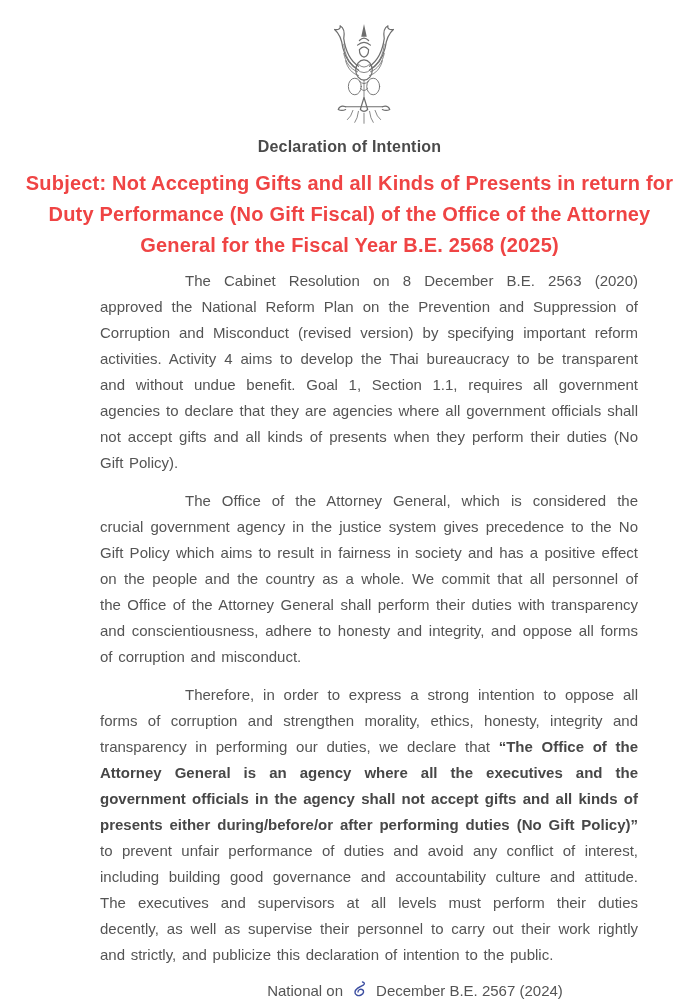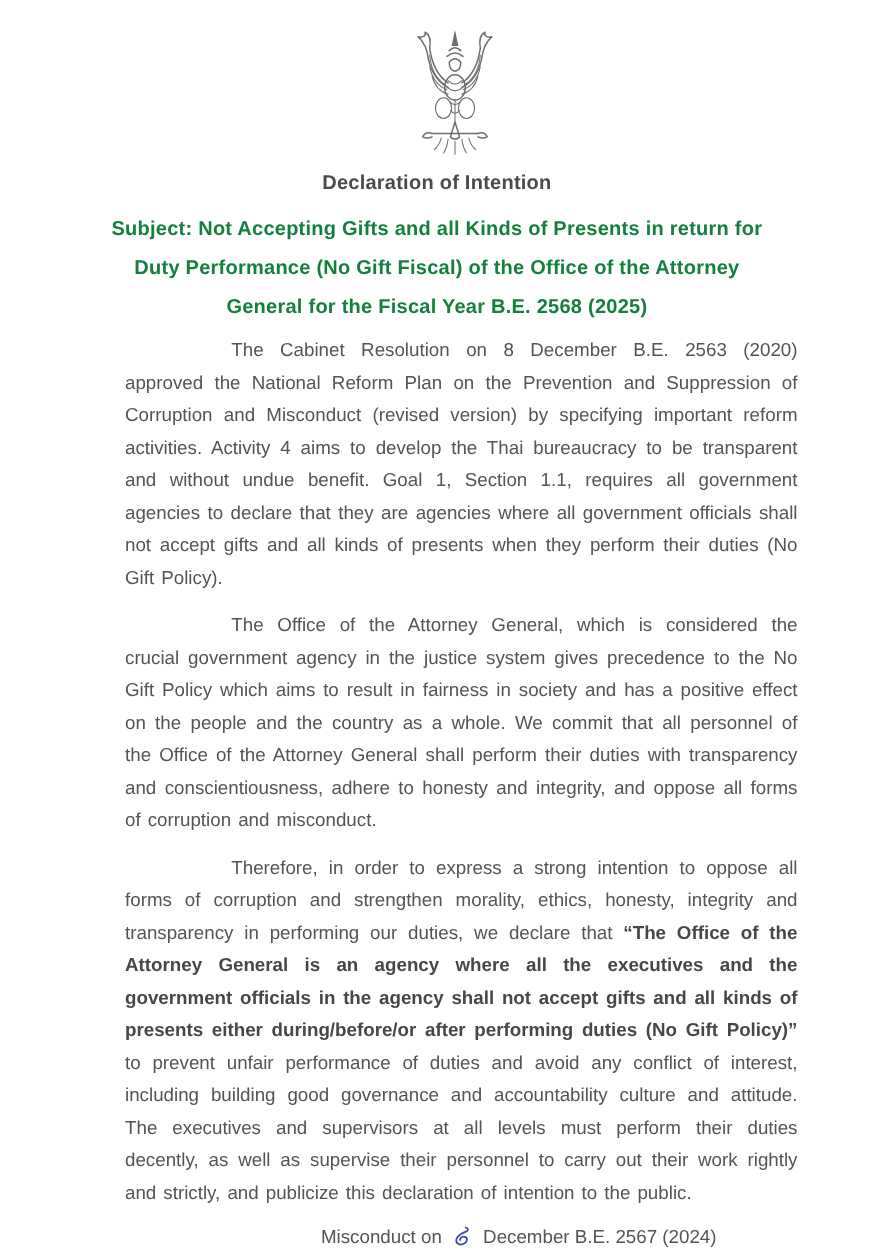--- a/index.html
+++ b/index.html
@@ -37,9 +37,9 @@
     margin-bottom: 12px;
   }
   .subject-line {
-    font-size: 16px;
+    font-size: 20px;
     font-weight: bold;
-    color: #15803d;
+    color: #ef4444;
     letter-spacing: .2px;
     line-height: 31px;
   }

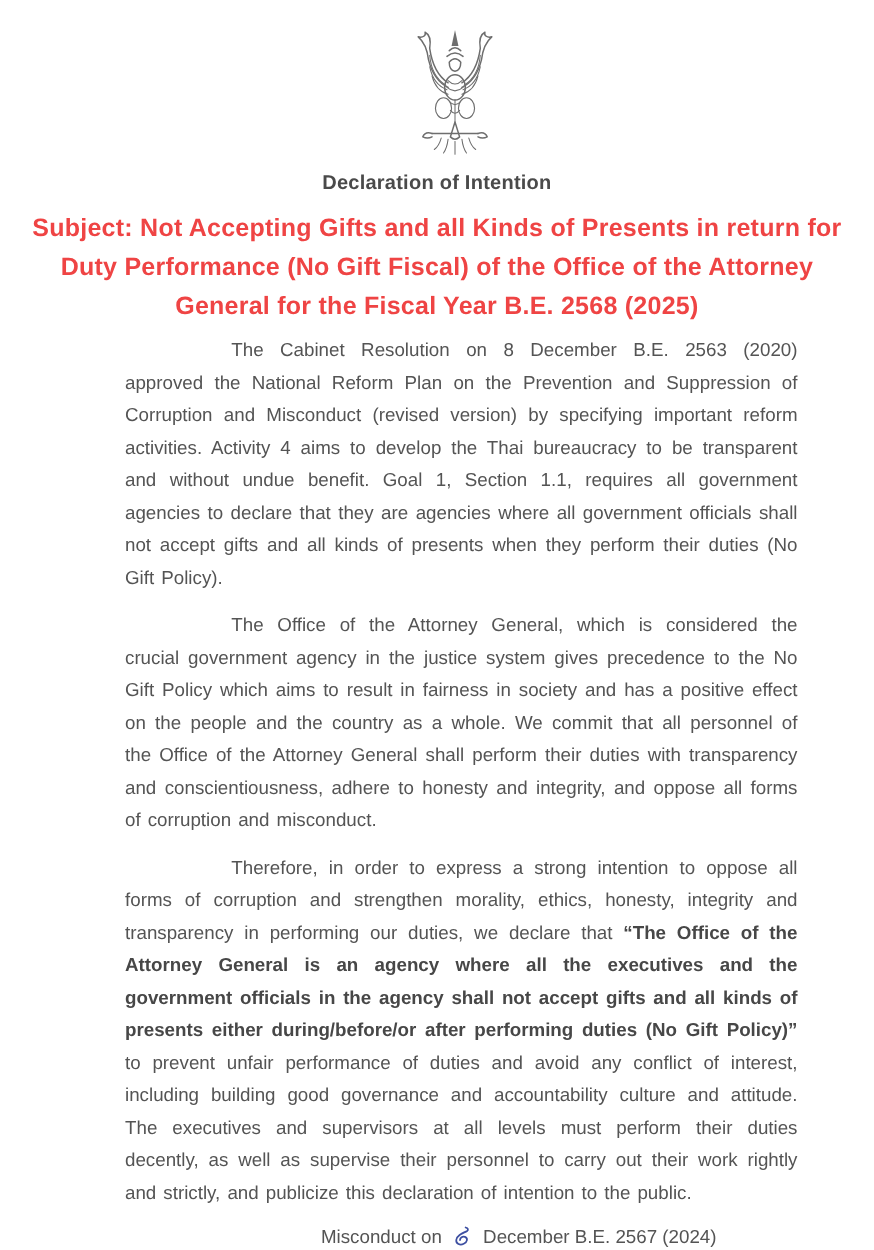--- a/index.html
+++ b/index.html
@@ -136,7 +136,7 @@
     <p class="para"><span>Therefore, in order to express a strong intention to oppose all forms of corruption and strengthen morality, ethics, honesty, integrity and transparency in performing our duties, we declare that </span><span class="bold">“The Office of the Attorney General is an agency where all the executives and the government officials in the agency shall not accept gifts and all kinds of presents either during/before/or after performing duties (No Gift Policy)”</span><span> to prevent unfair performance of duties and avoid any conflict of interest, including building good governance and accountability culture and attitude. The executives and supervisors at all levels must perform their duties decently, as well as supervise their personnel to carry out their work rightly and strictly, and publicize this declaration of intention to the public.</span></p>
 
     <div class="announce">
-      <span class="piece">Misconduct on</span><svg class="day-mark" width="15" height="18" viewBox="0 0 15 18" xmlns="http://www.w3.org/2000/svg">
+      <span class="piece">National on</span><svg class="day-mark" width="15" height="18" viewBox="0 0 15 18" xmlns="http://www.w3.org/2000/svg">
         <path d="M10.5 2 C12.5 2.5 13 4 11.5 5 C7 7 3.5 8.5 3 12 C2.7 15 6 16.5 9 15 C12 13.5 12.5 10.5 10 9.5 C8 8.8 6 10 6 12" fill="none" stroke="#3d4fa1" stroke-width="1.4" stroke-linecap="round"></path>
       </svg><span class="piece">December B.E. 2567 (2024)</span>
     </div>

